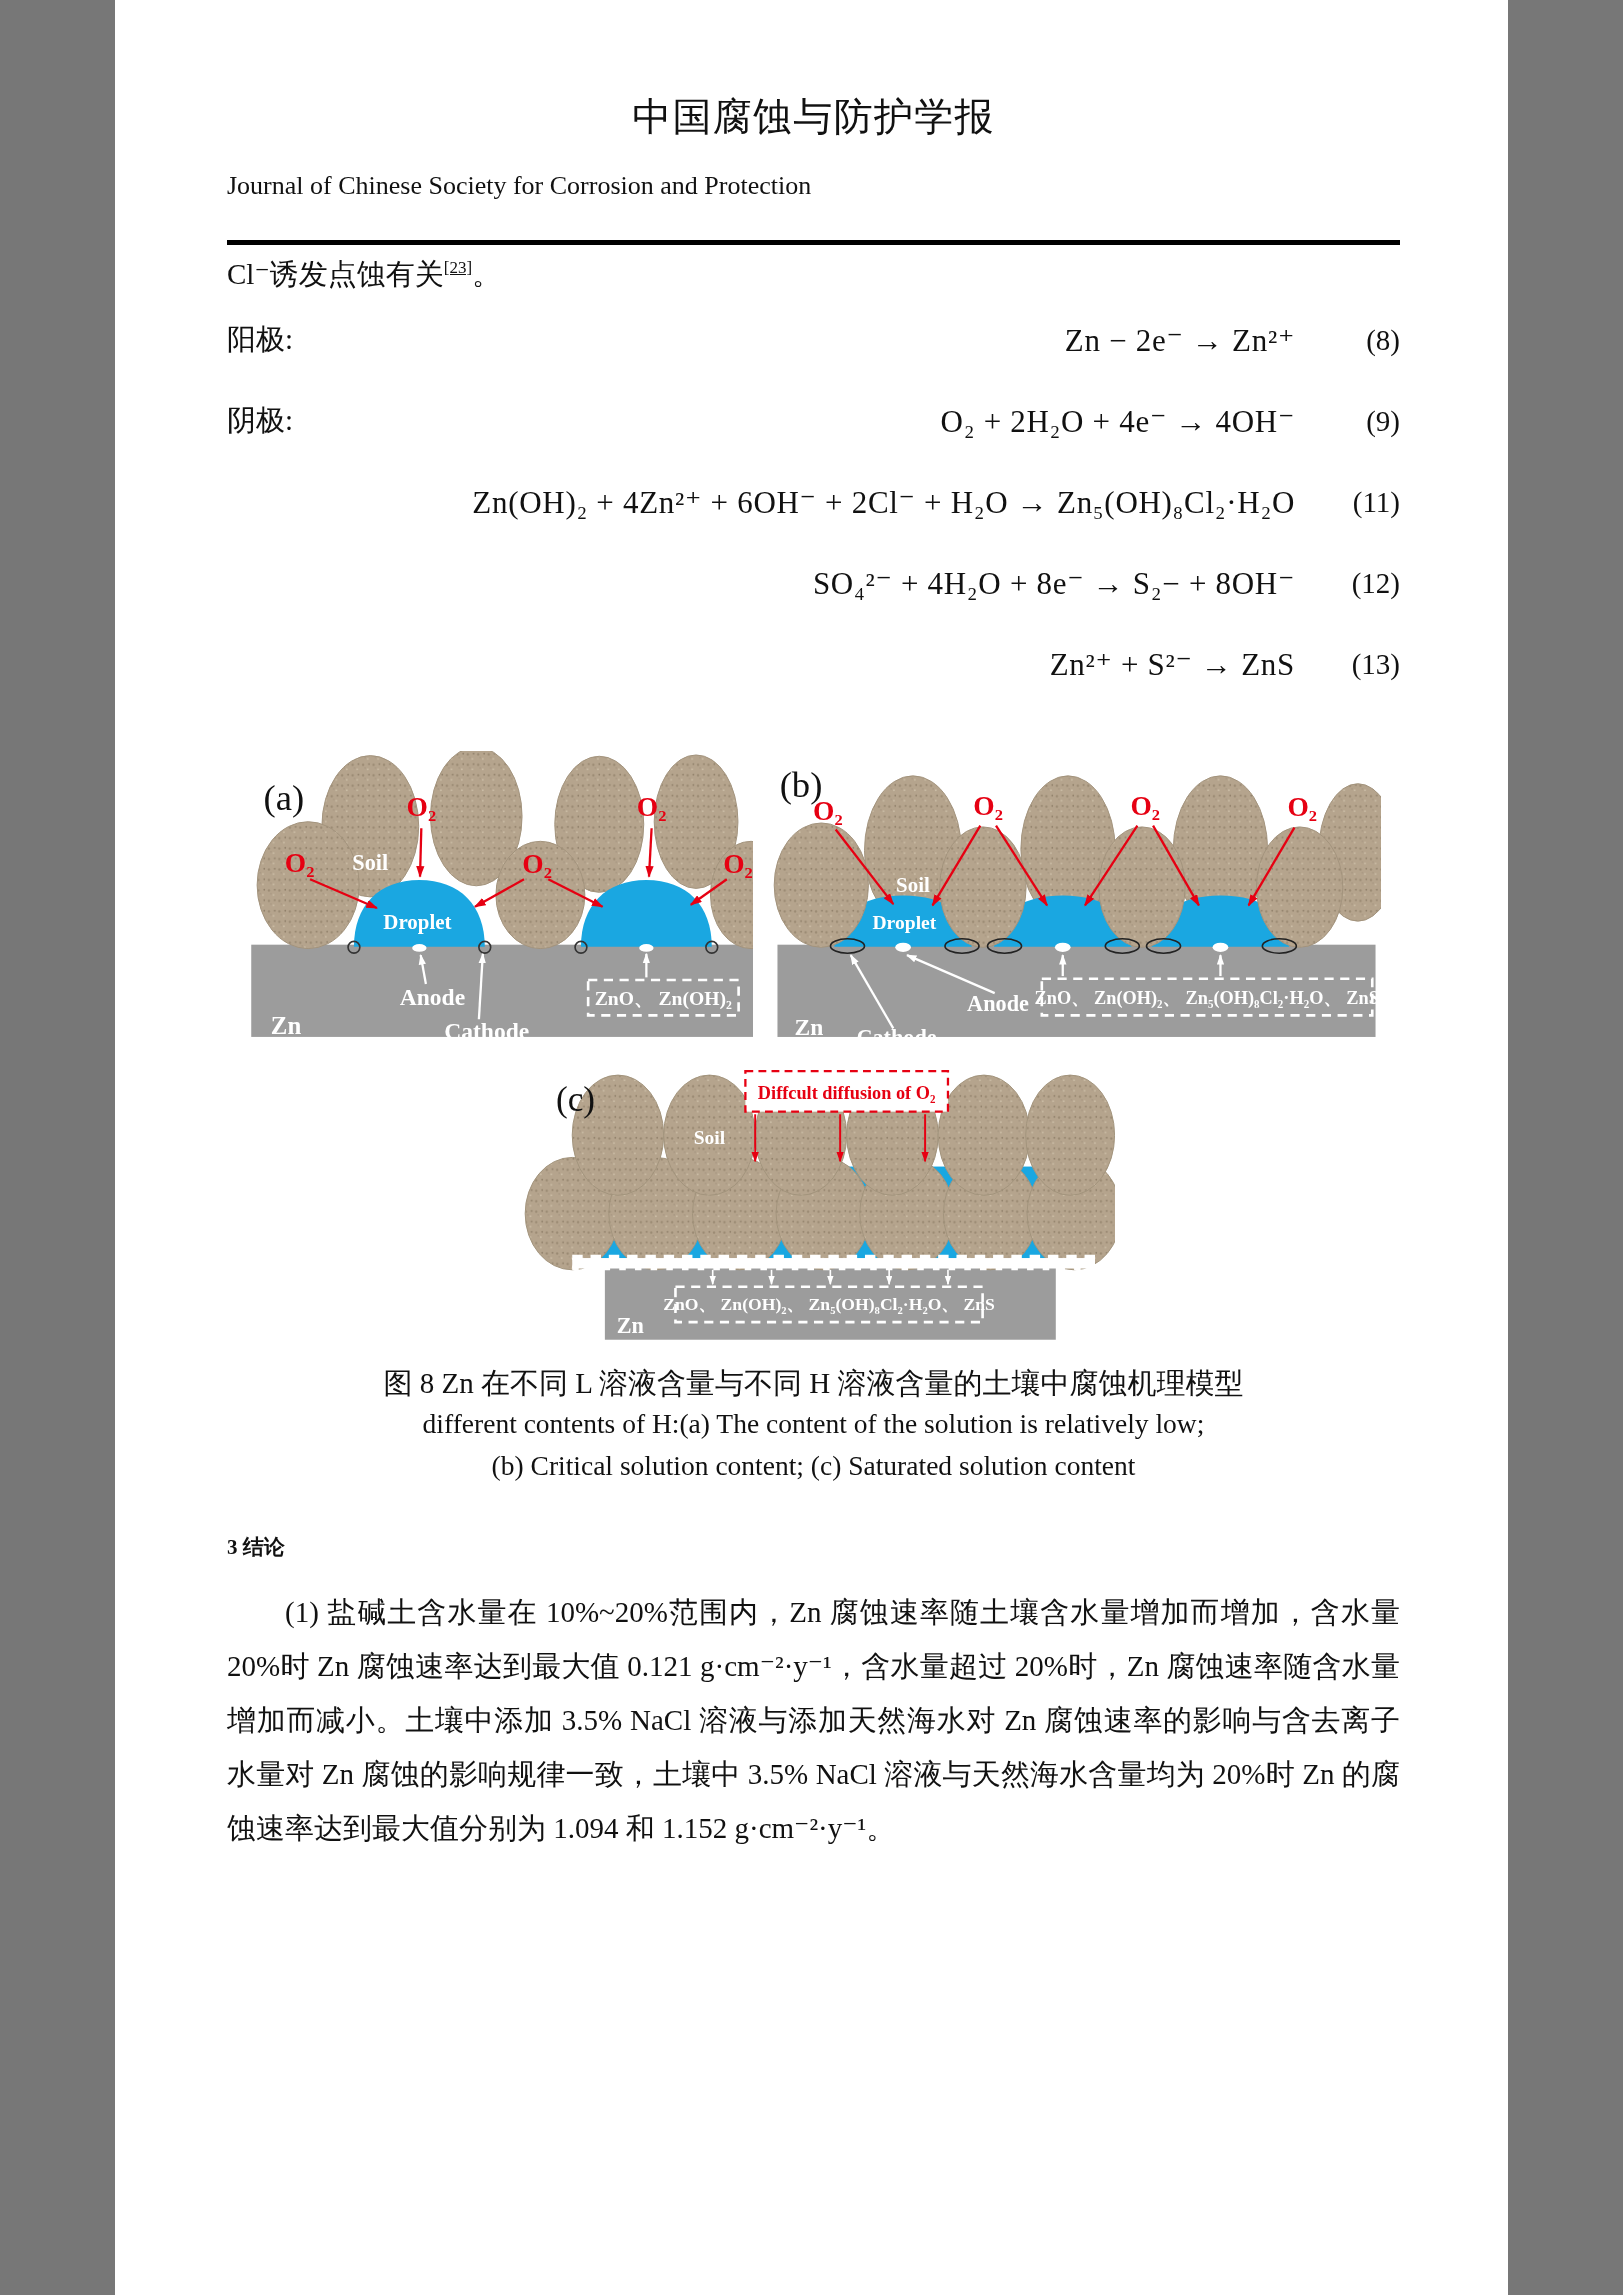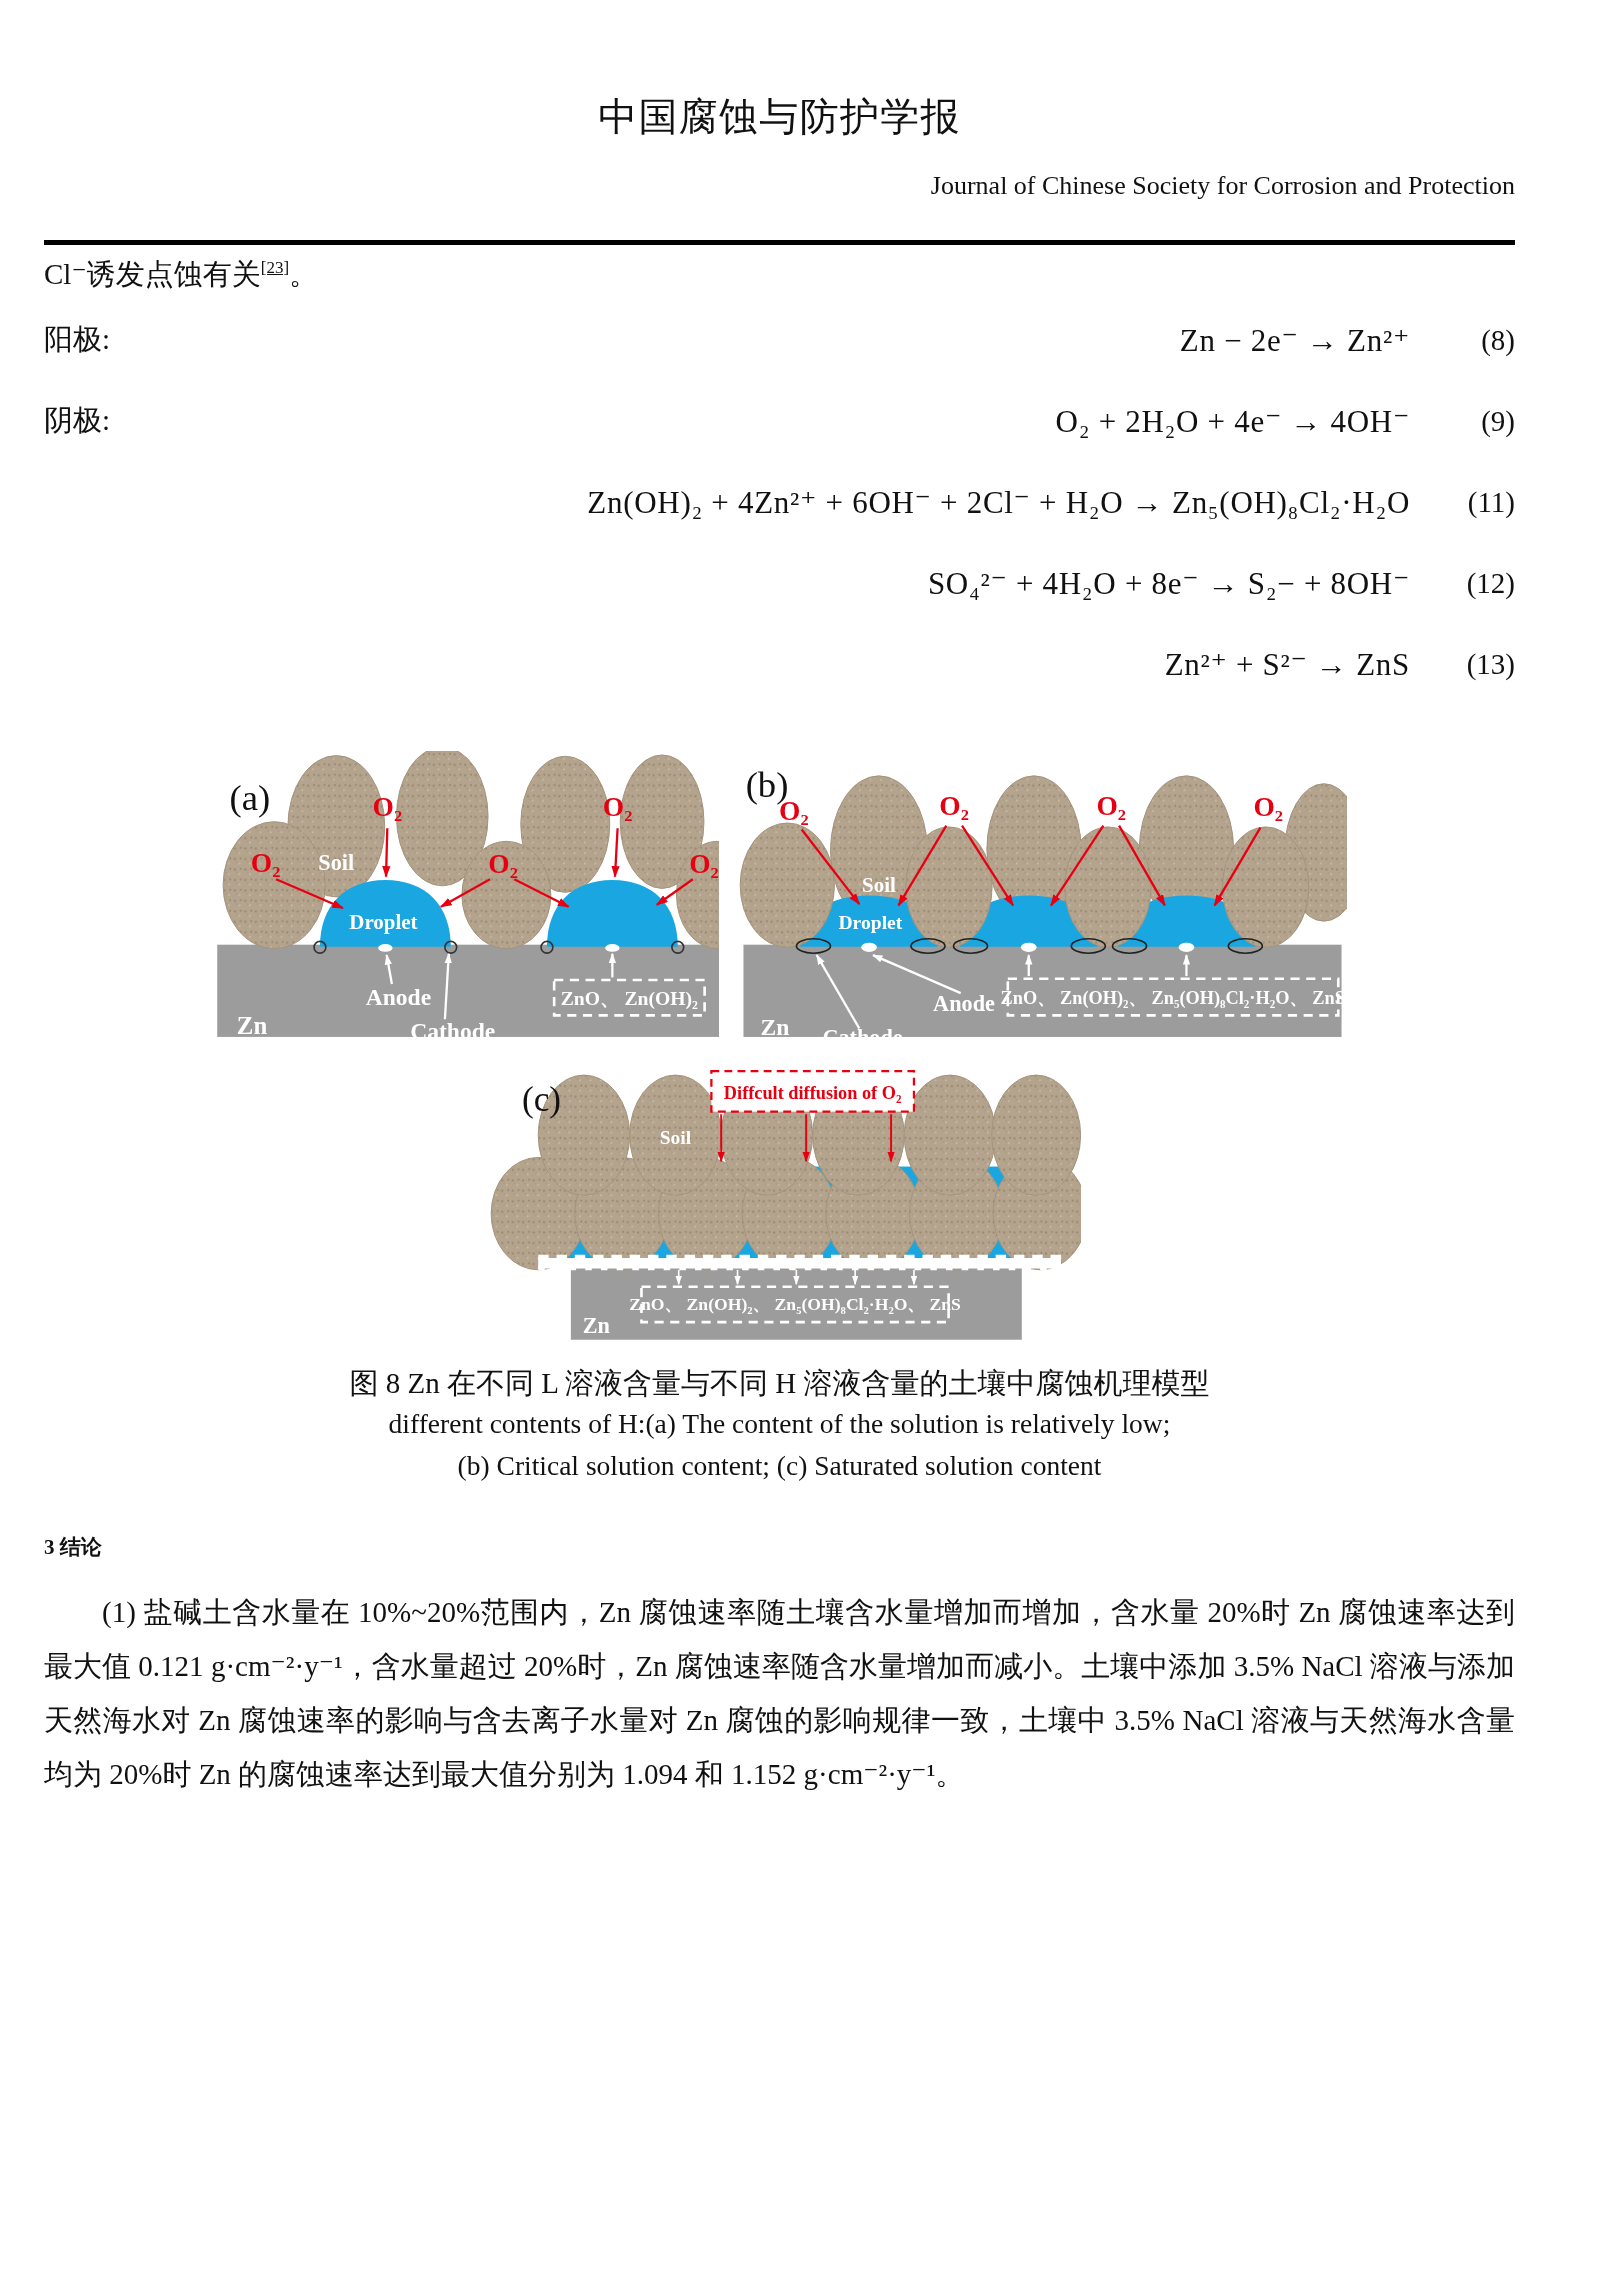--- a/index.html
+++ b/index.html
@@ -4,8 +4,8 @@
 <style>
   html,body{margin:0;padding:0;background:#777;}
   .page{
-    width:1623px;height:2295px;background:#ffffff;margin:0 auto;position:relative;
-    box-sizing:border-box;padding:92px 108px 0 44px;
+    width:1393px;height:2295px;background:#ffffff;margin:0 auto;position:relative;
+    box-sizing:border-box;padding:92px 108px 0 112px;
     font-family:"Liberation Serif","DejaVu Serif",serif;color:#111;
   }
   .title-zh{font-size:39px;text-align:center;line-height:1.3;letter-spacing:1.3px;}

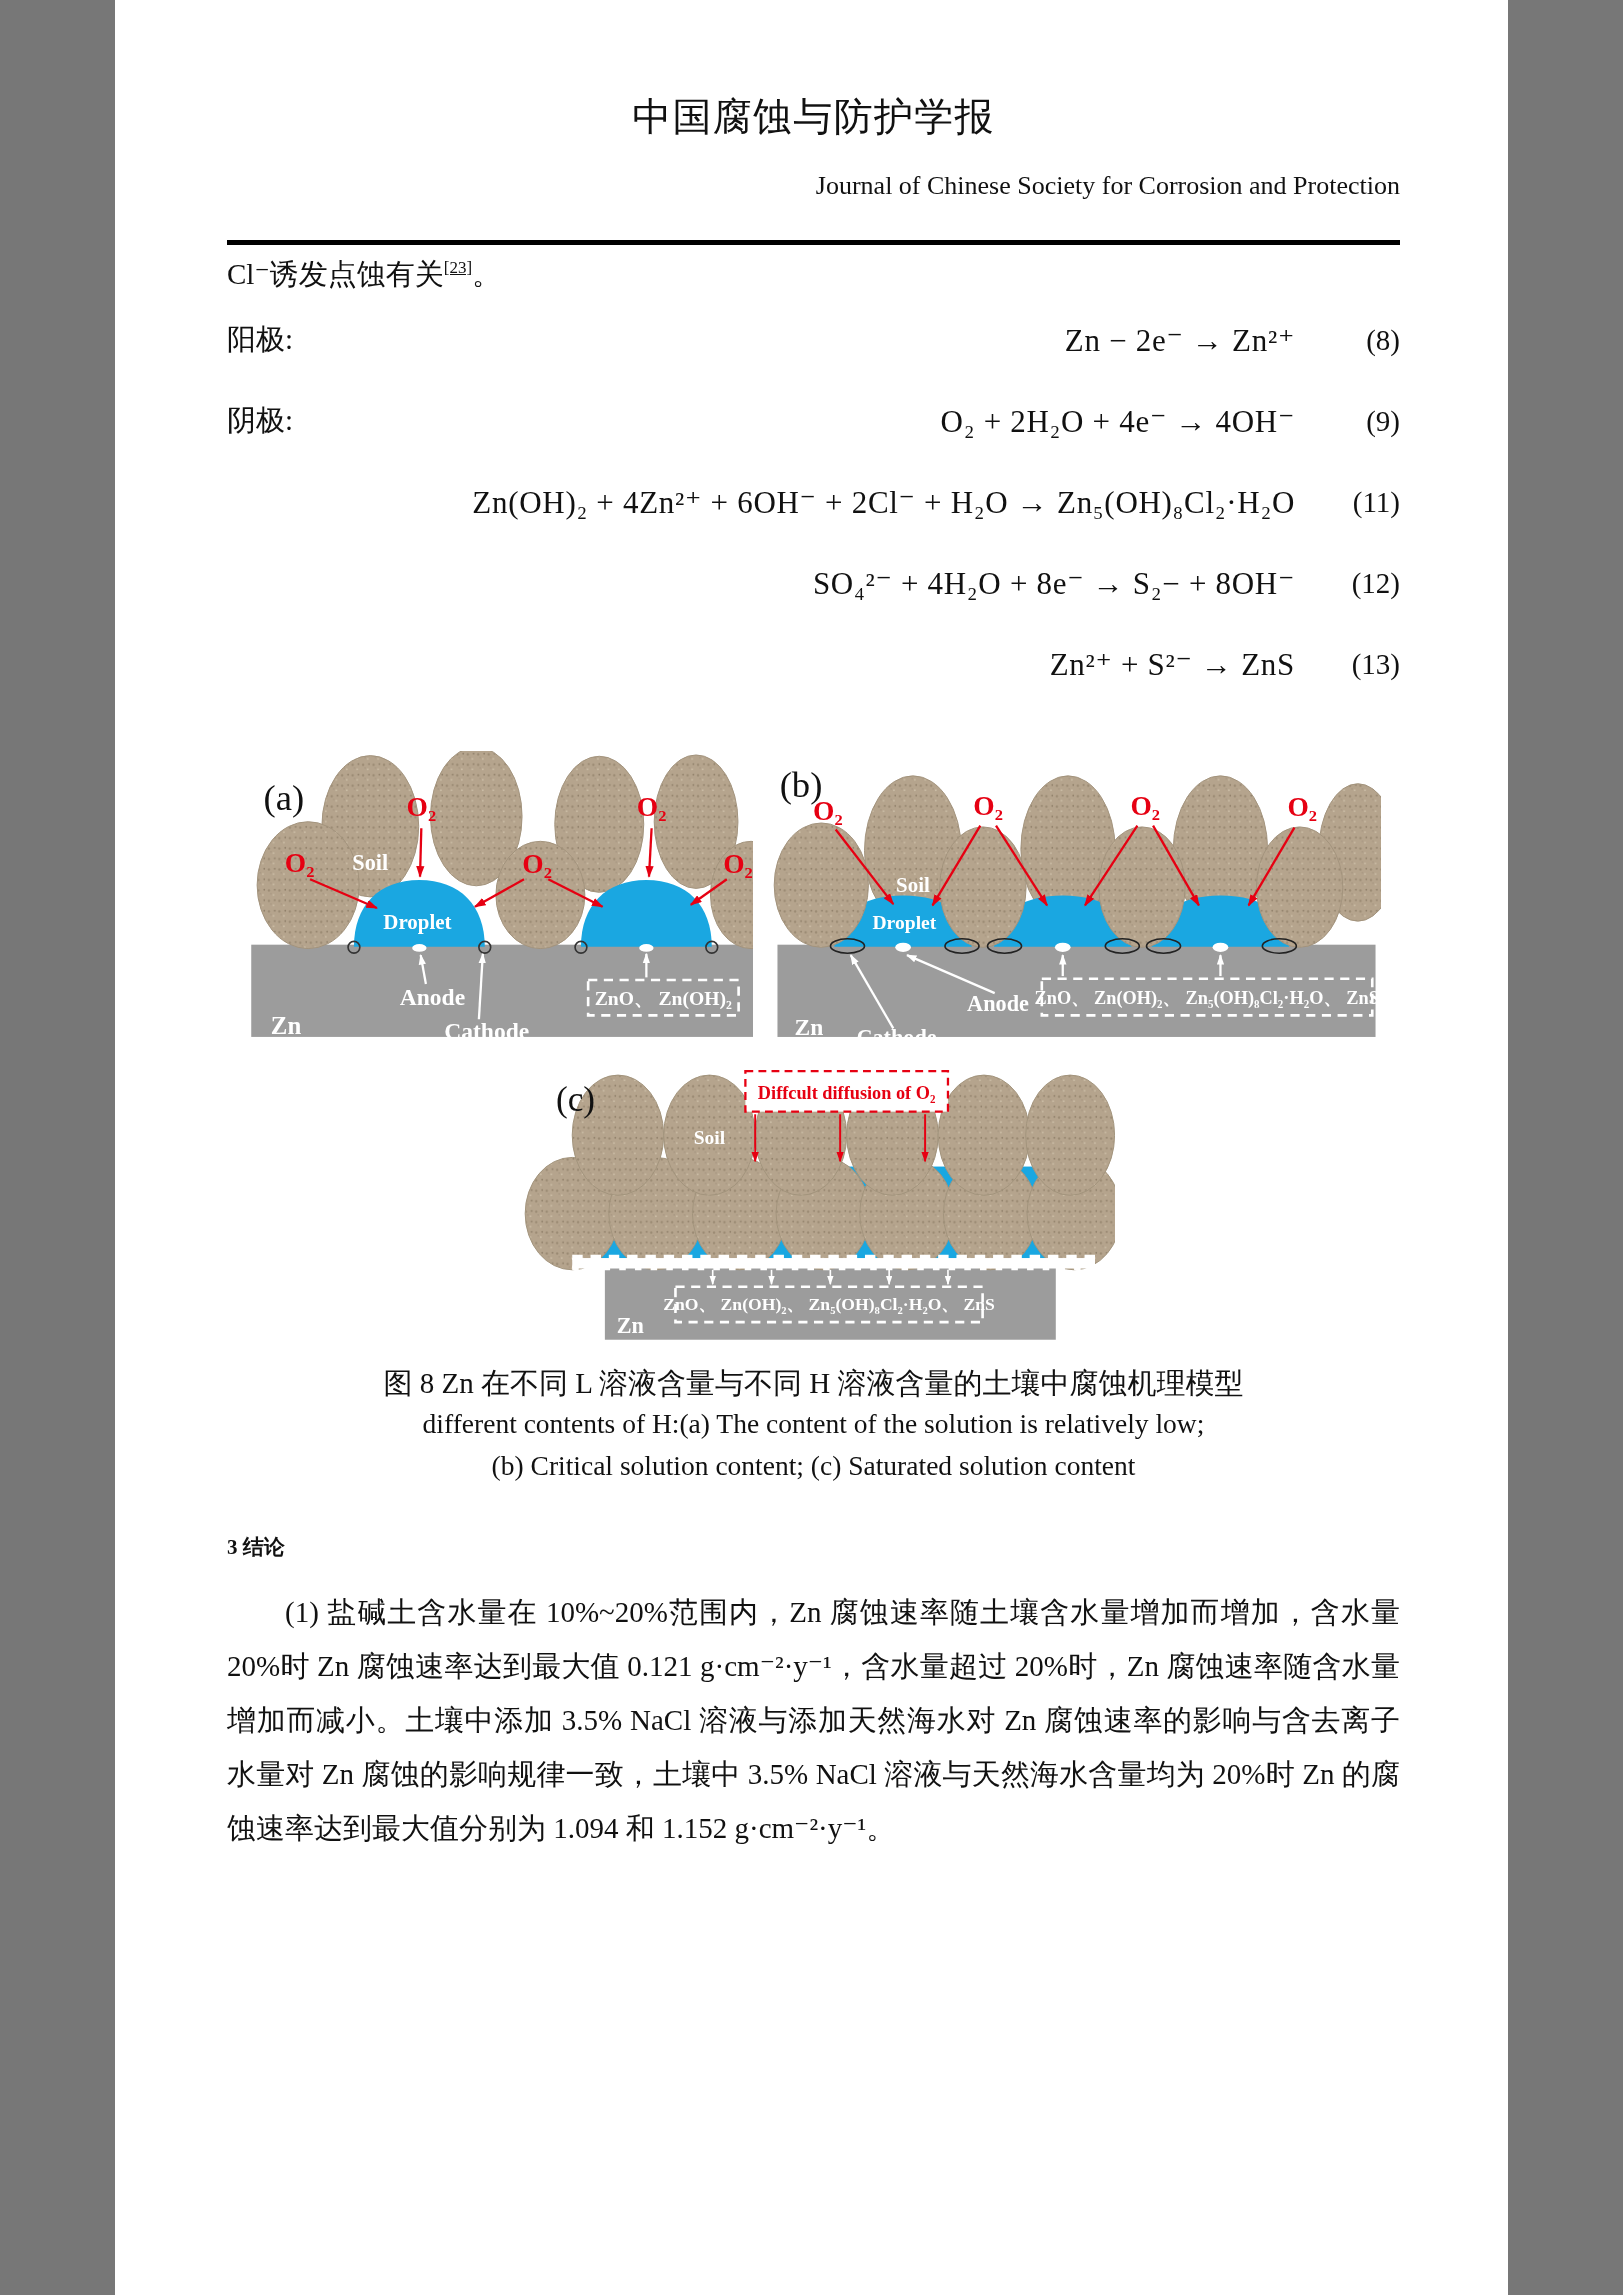--- a/index.html
+++ b/index.html
@@ -9,7 +9,7 @@
     font-family:"Liberation Serif","DejaVu Serif",serif;color:#111;
   }
   .title-zh{font-size:39px;text-align:center;line-height:1.3;letter-spacing:1.3px;}
-  .title-en{font-size:26px;text-align:right;line-height:1.3;margin-top:26px;}
+  .title-en{font-size:26px;text-align:left;line-height:1.3;margin-top:26px;}
   .rule{height:4.6px;background:#000;margin-top:38px;}
   .intro{font-size:29px;margin:10.5px 0 0 0;line-height:1.3;}
   .intro sup{font-size:17px;vertical-align:super;text-decoration:underline;}

